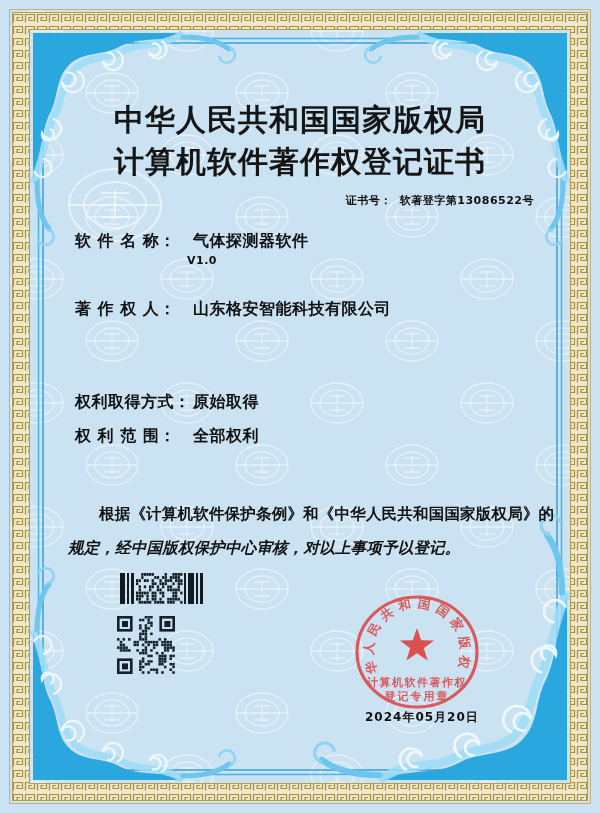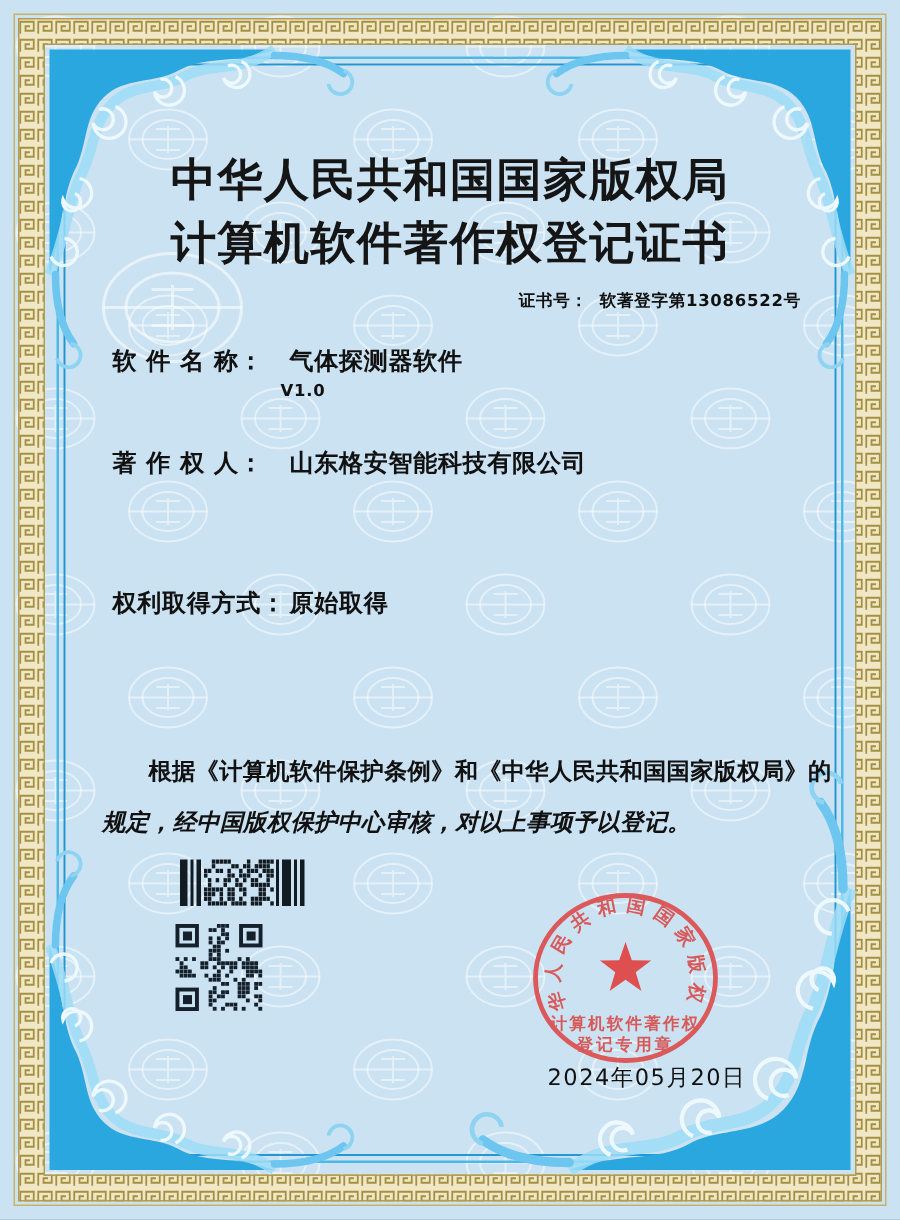--- a/index.html
+++ b/index.html
@@ -383,6 +383,10 @@
     <span>山东格安智能科技有限公司</span>
   </div>
 
+  <div class="abs field" style="top:426px;">
+    <span class="flabel">权 利 范 围：</span>
+    <span>全部权利</span>
+  </div>
 
 
   <div class="abs statement">

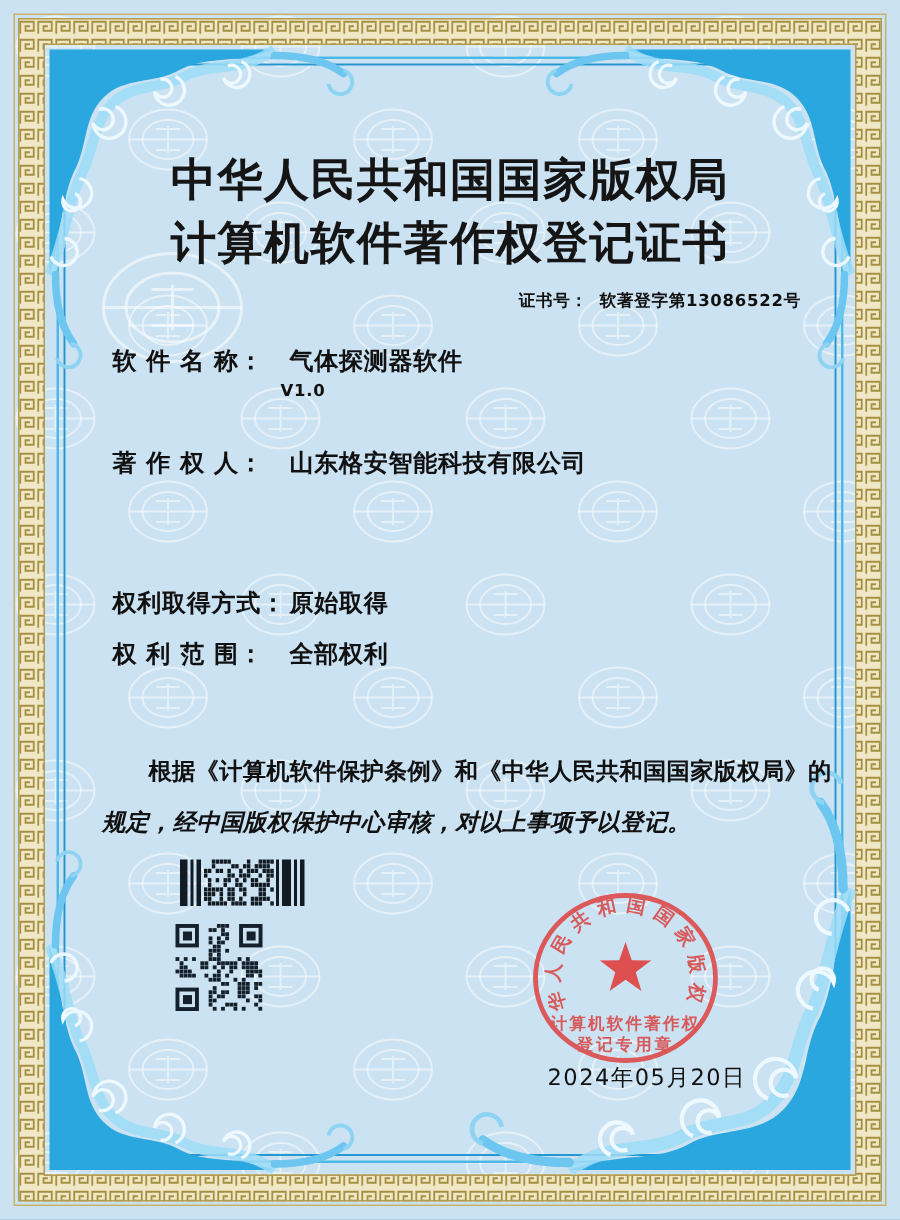--- a/index.html
+++ b/index.html
@@ -34,7 +34,7 @@
   .statement .l1{text-indent:31px; white-space:nowrap;}
   .statement .l2{white-space:nowrap;font-style:italic;}
   .date{
-    left:365px; top:709px; font-size:15px; font-weight:normal; letter-spacing:1px;
+    left:365px; top:709px; font-size:12px; font-weight:bold; letter-spacing:1px;
     white-space:nowrap;
   }
 </style>

